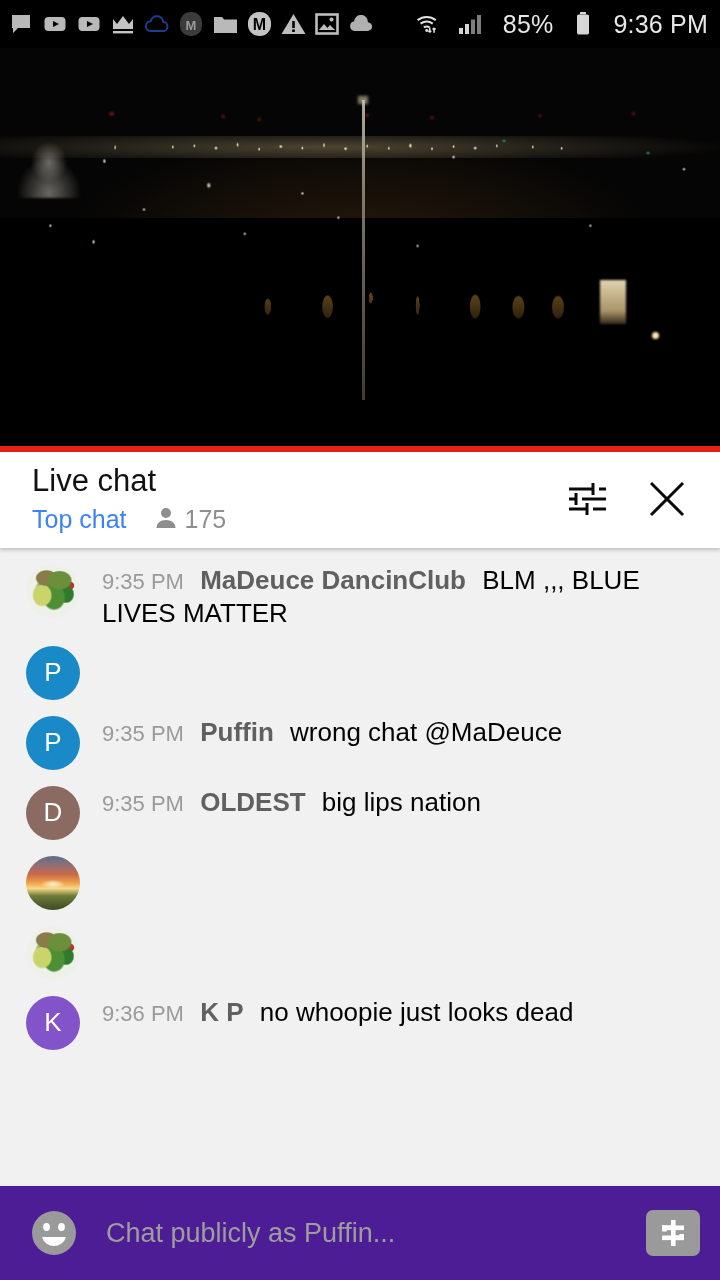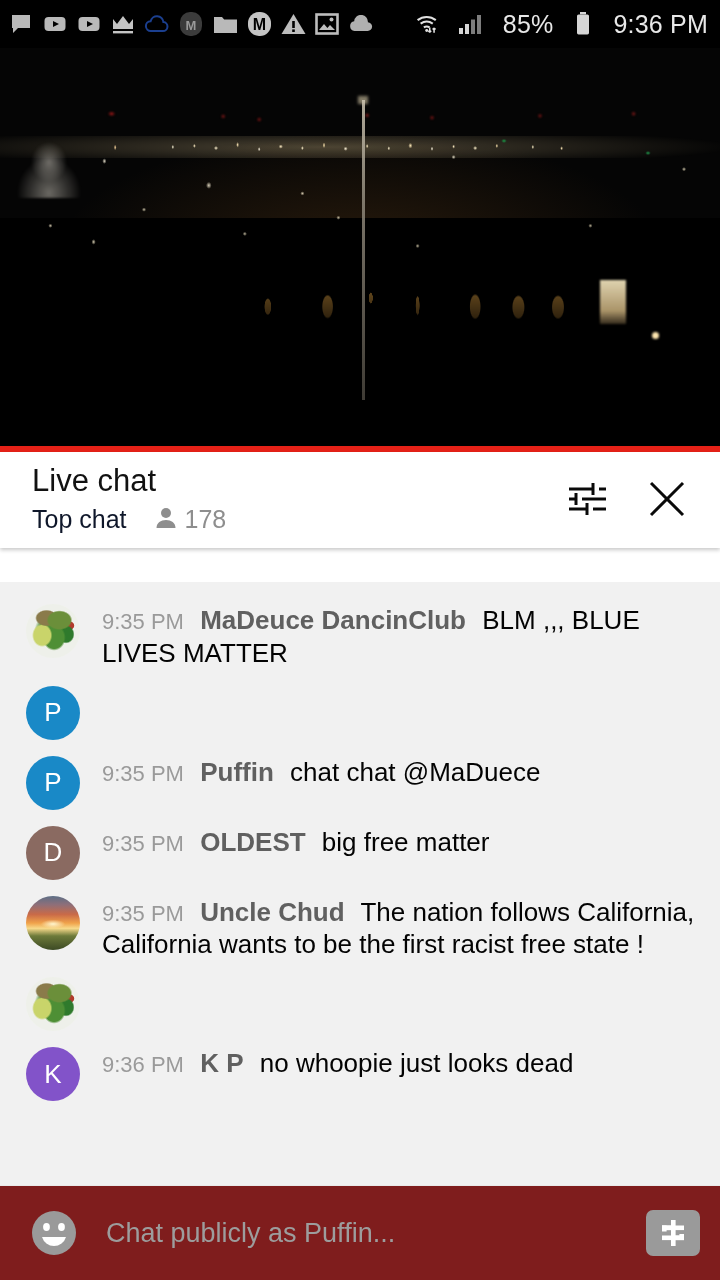--- a/index.html
+++ b/index.html
@@ -141,7 +141,7 @@
   .ch-titles { flex:1; }
   .ch-title { font-size:31px; color:#111; line-height:1.15; }
   .ch-sub { display:flex; align-items:center; margin-top:7px; }
-  .ch-subtext { font-size:25px; color:#0f172a; }
+  .ch-subtext { font-size:25px; color:#3b82f6; }
   .viewers { display:flex; align-items:center; margin-left:28px; gap:8px; }
   .viewers-count { font-size:25px; color:#8e8e8e; }
   .ch-actions { display:flex; align-items:center; gap:34px; padding-right:8px; }

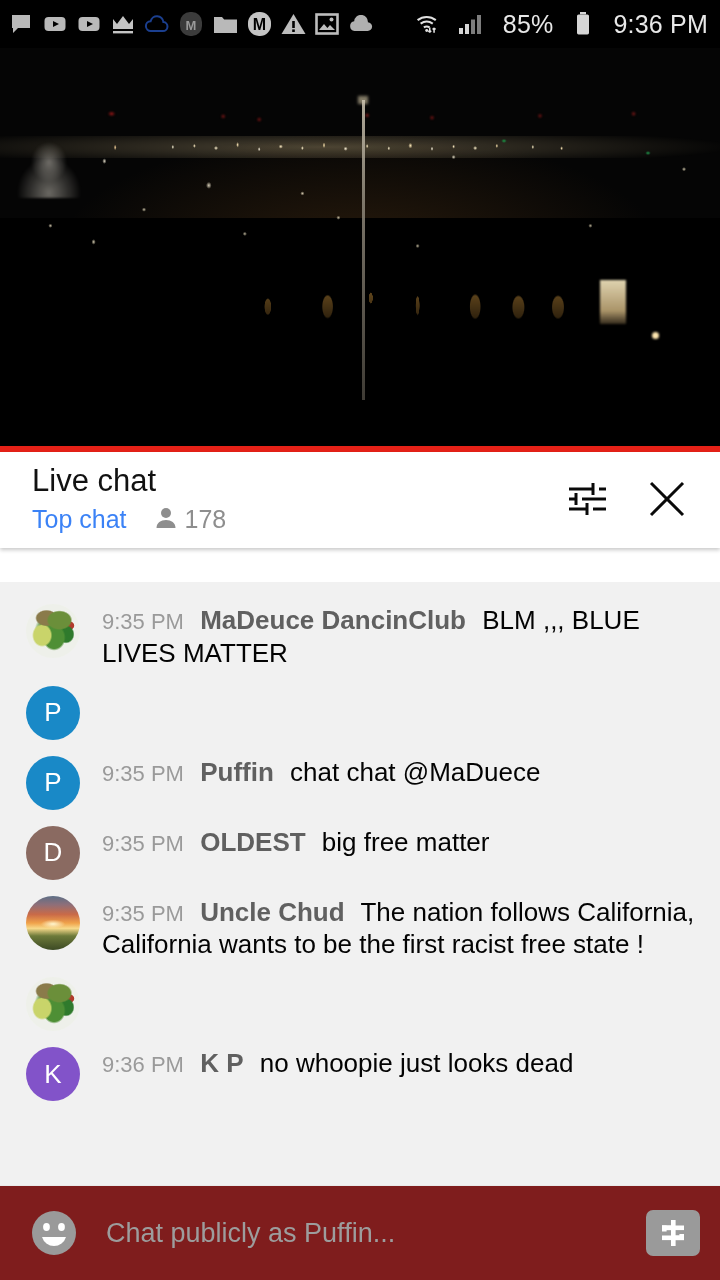--- a/index.html
+++ b/index.html
@@ -325,7 +325,7 @@
                 <path d="M1.5 22c0-5.2 4.3-8 9.5-8s9.5 2.8 9.5 8z" fill="#8e8e8e"></path>
               </svg>
           </span>
-          <span class="viewers-count">178</span>
+          <span class="viewers-count">175</span>
         </span>
       </div>
     </div>

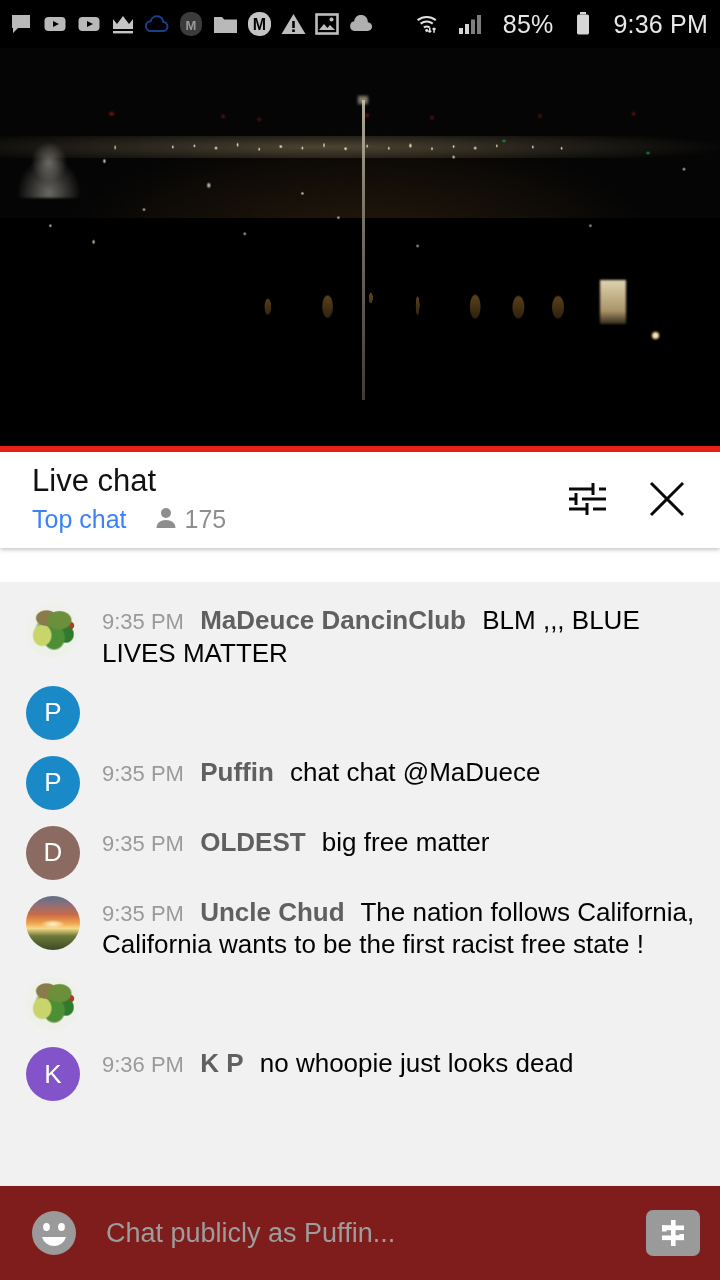--- a/index.html
+++ b/index.html
@@ -148,7 +148,7 @@
   .icon-btn { width:46px; height:46px; display:flex; align-items:center; justify-content:center; }
 
   
-  .chat-body { flex:1 1 auto; background:#f1f1f1; overflow:hidden; position:relative; padding-top:14px;margin-top:34px; }
+  .chat-body { flex:1 1 auto; background:#f1f1f1; overflow:hidden; position:relative; padding-top:8px; }
   .msg { display:flex; padding:8px 18px 8px 26px; align-items:flex-start; }
   .avatar {
     width:54px; height:54px; border-radius:50%; flex:0 0 54px; margin-right:22px;

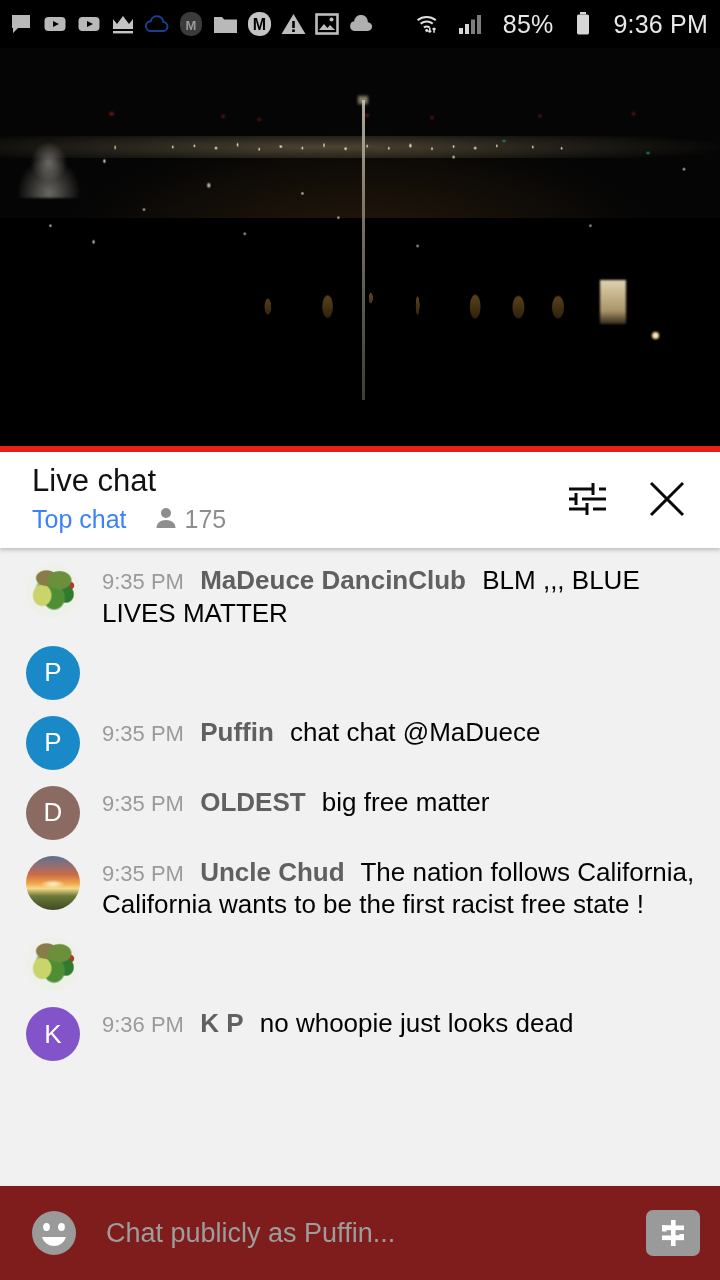--- a/index.html
+++ b/index.html
@@ -378,7 +378,7 @@
         <div class="line">
           <span class="time">9:35 PM</span><span class="sp"></span>
           <span class="author">Puffin</span><span class="sp"></span>
-          <span class="text">chat chat @MaDuece</span>
+          <span class="text">wrong chat @MaDeuce</span>
         </div>
       </div>
     </div>

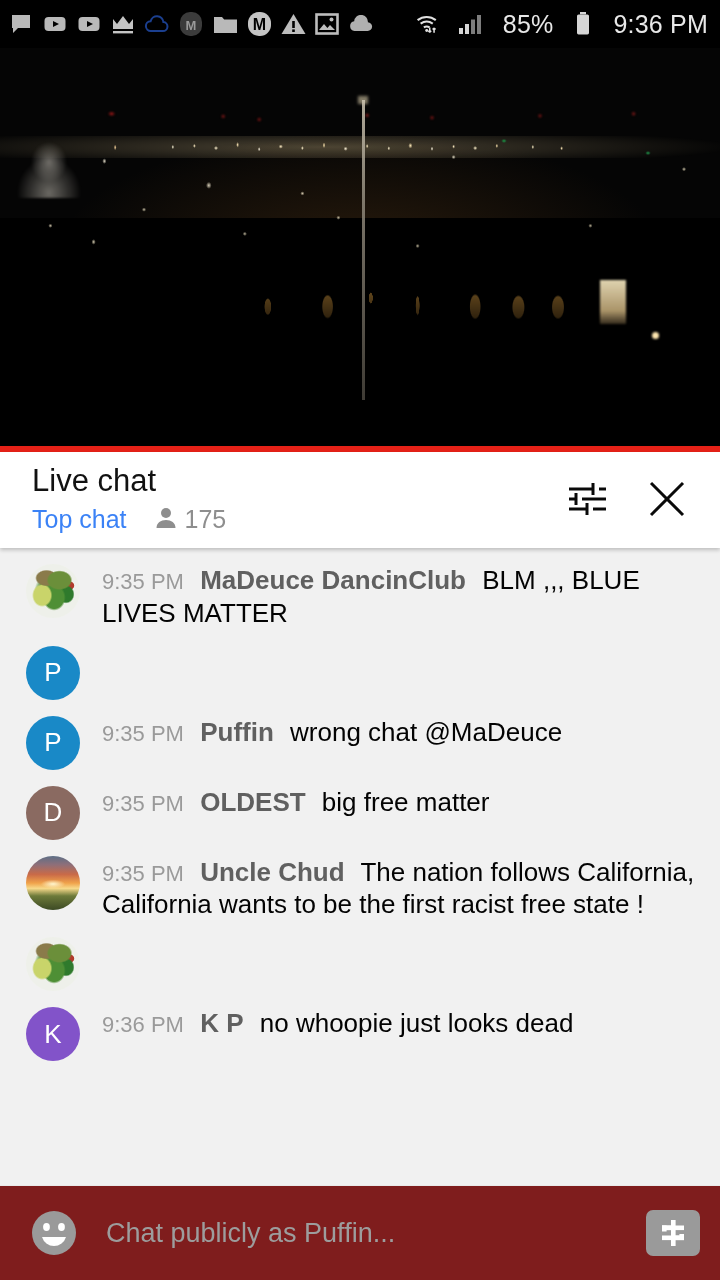--- a/index.html
+++ b/index.html
@@ -390,7 +390,7 @@
         <div class="line">
           <span class="time">9:35 PM</span><span class="sp"></span>
           <span class="author">OLDEST</span><span class="sp"></span>
-          <span class="text">big free matter</span>
+          <span class="text">big lips nation</span>
         </div>
       </div>
     </div>

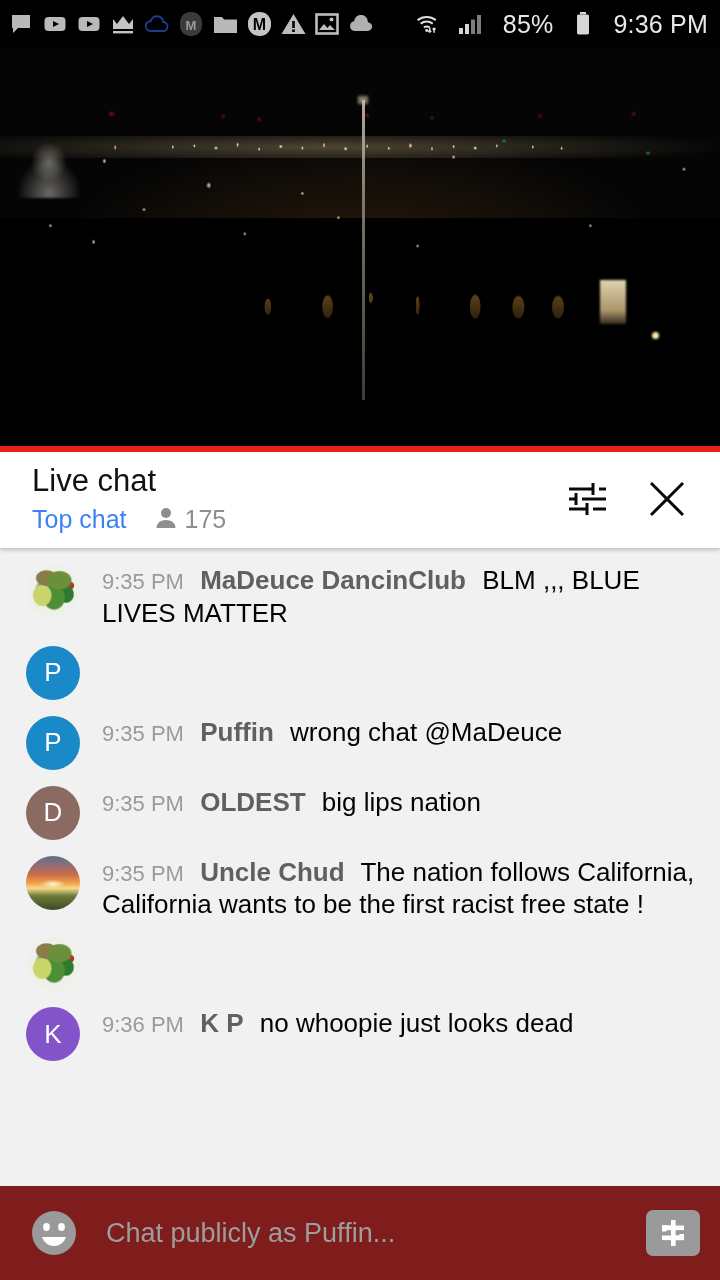--- a/index.html
+++ b/index.html
@@ -398,13 +398,6 @@
       <div class="avatar img-sunset">
           <span></span>
         </div>
-      <div class="bubble">
-        <div class="line">
-          <span class="time">9:35 PM</span><span class="sp"></span>
-          <span class="author">Uncle Chud</span><span class="sp"></span>
-          <span class="text">The nation follows California, California wants to be the first racist free state !</span>
-        </div>
-      </div>
     </div>
     <div class="msg">
       <div class="avatar img-dragon">

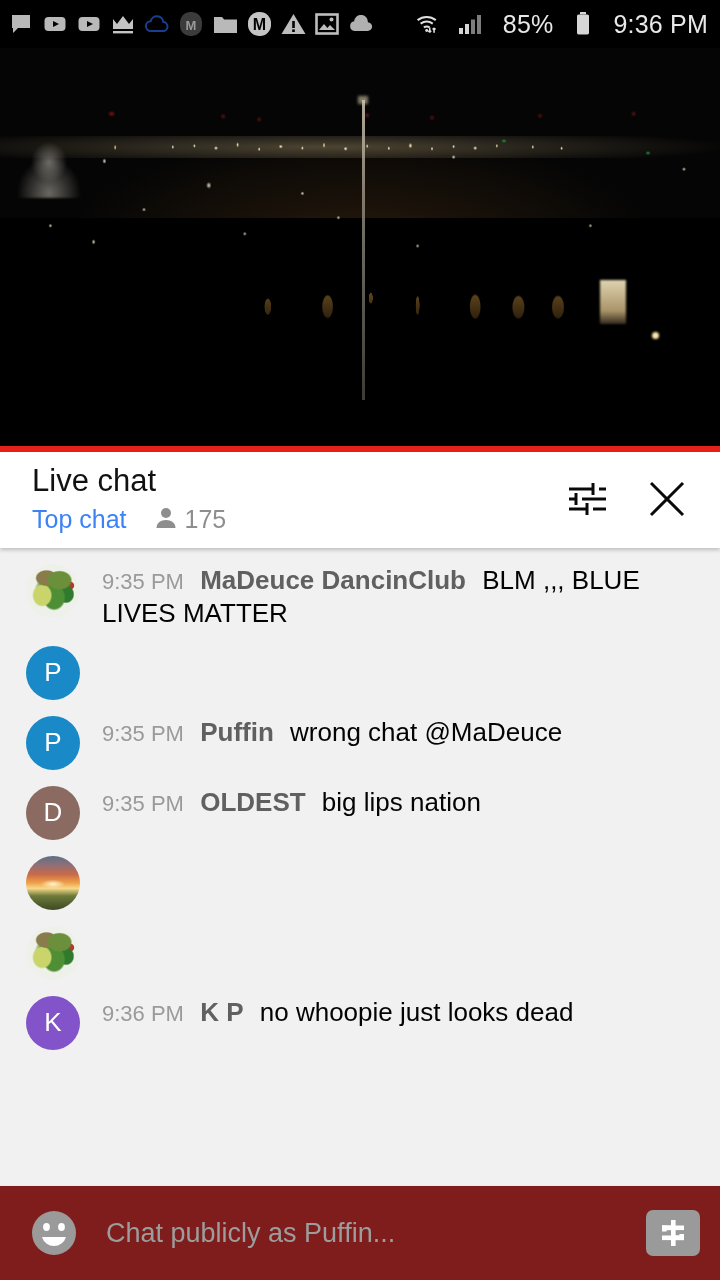--- a/index.html
+++ b/index.html
@@ -187,7 +187,7 @@
 
   
   .chat-input {
-    flex:0 0 95px; background:#7f1d1d; display:flex; align-items:center;
+    flex:0 0 95px; background:#4c1d95; display:flex; align-items:center;
     padding:0 20px 0 26px; border-top:1px solid #eaeaea;
   }
   .emoji-btn { width:56px; height:56px; flex:0 0 56px; display:flex; align-items:center; justify-content:center; }

